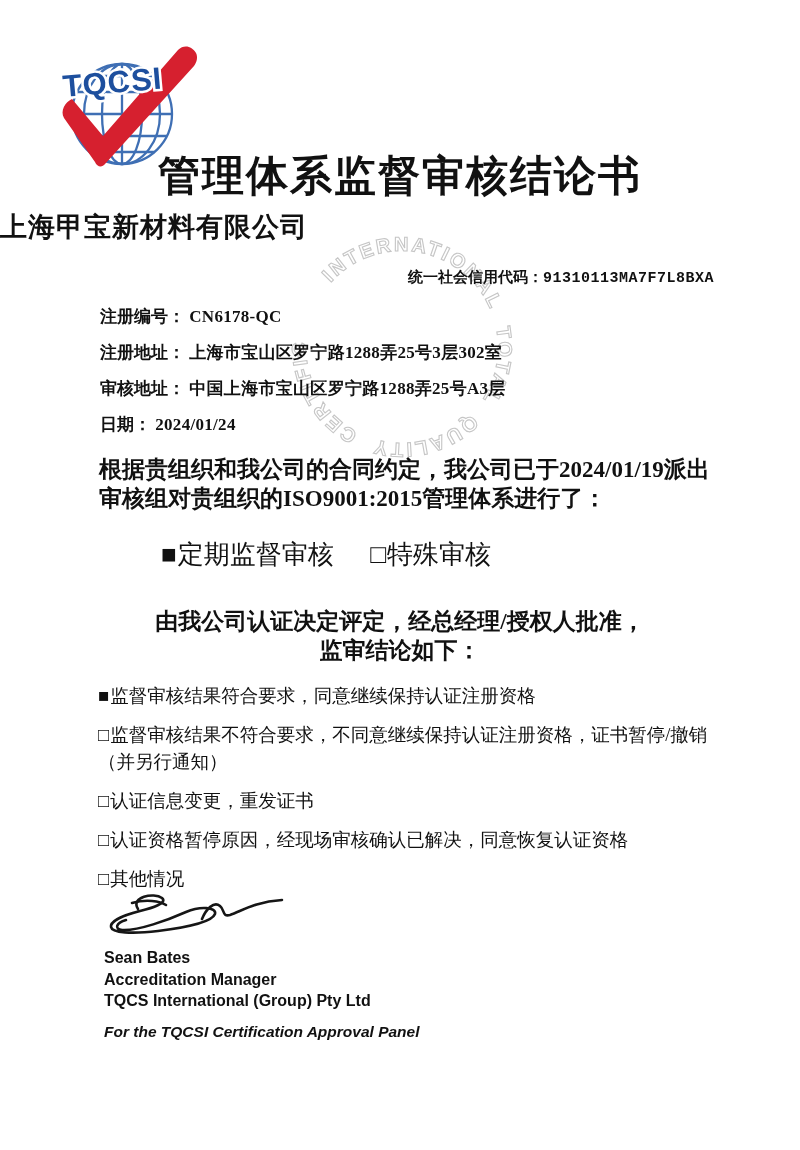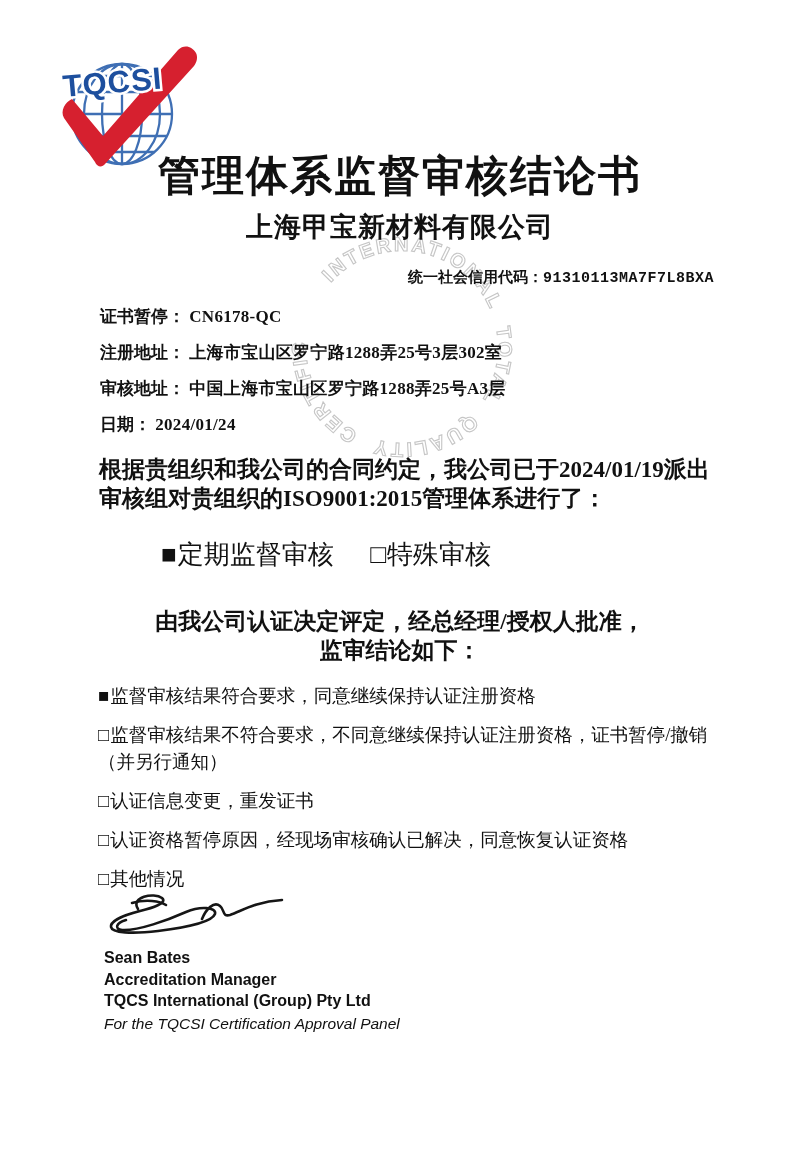--- a/index.html
+++ b/index.html
@@ -30,7 +30,7 @@
     text-align:center;font-size:42px;font-weight:bold;letter-spacing:2px;
   }
   .company-name{
-    left:0;top:209px;width:800px;text-align:center;
+    left:0;top:209px;width:800px;text-align:left;
     font-size:27px;font-weight:bold;letter-spacing:1px;
   }
   .credit-line{

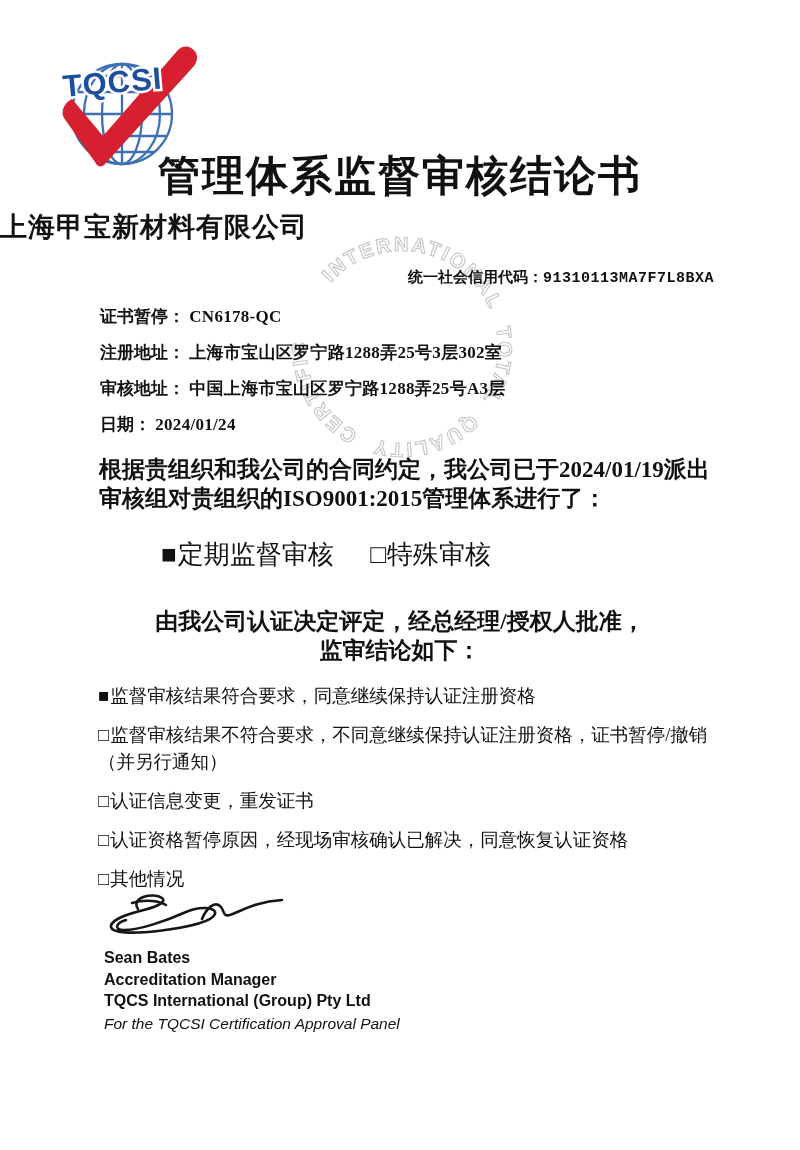--- a/index.html
+++ b/index.html
@@ -108,7 +108,7 @@
 
     <div class="abs info-list">
       <p class="info-row">
-        <span class="lbl">证书暂停：</span>
+        <span class="lbl">注册编号：</span>
         <span class="val">CN6178-QC</span>
       </p>
       <p class="info-row">

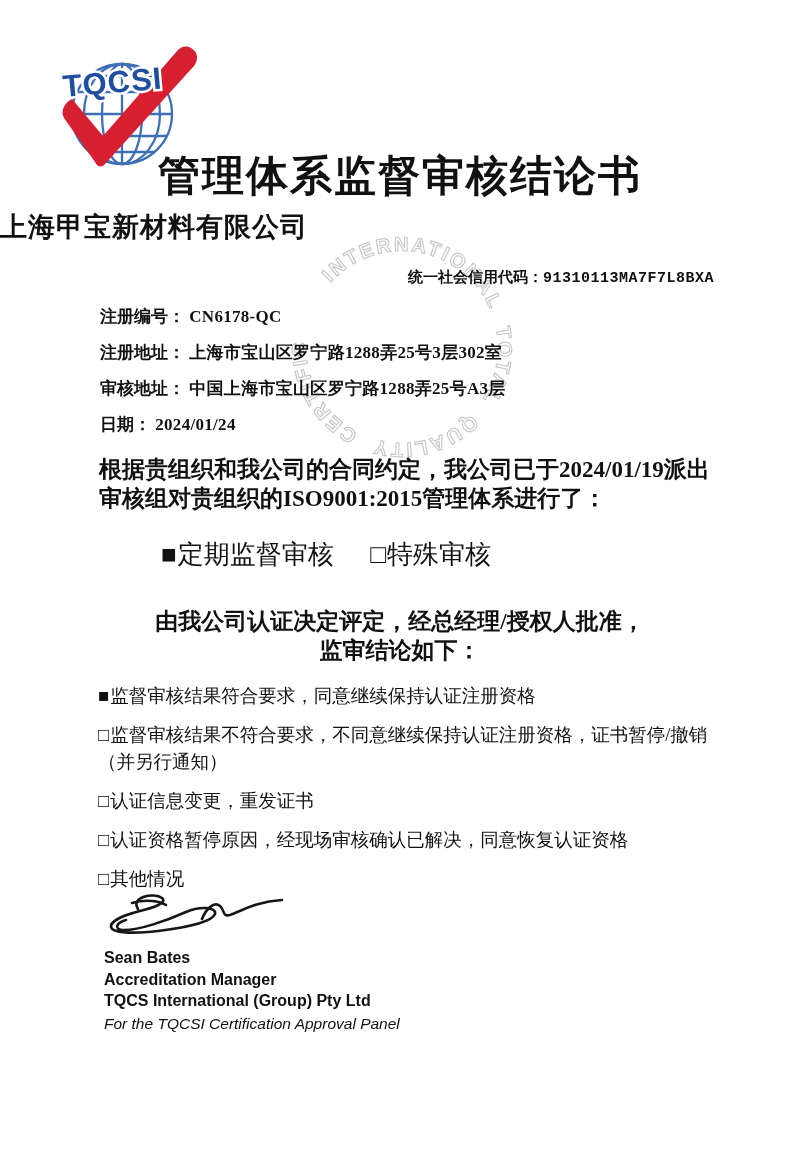--- a/index.html
+++ b/index.html
@@ -63,7 +63,7 @@
   #signature{left:102px;top:889px;width:190px;height:50px;}
   .sig-block{left:104px;top:947px;font-family:"Liberation Sans","DejaVu Sans",sans-serif;}
   .sig-line{margin:0;font-size:16px;font-weight:bold;line-height:21.5px;}
-  .sig-line.italic{font-style:italic;font-weight:normal;font-size:15.5px;margin-top:1px;}
+  .sig-line.italic{font-style:italic;font-weight:bold;font-size:15.5px;margin-top:9px;}
 </style>
 </head>
 <body>

